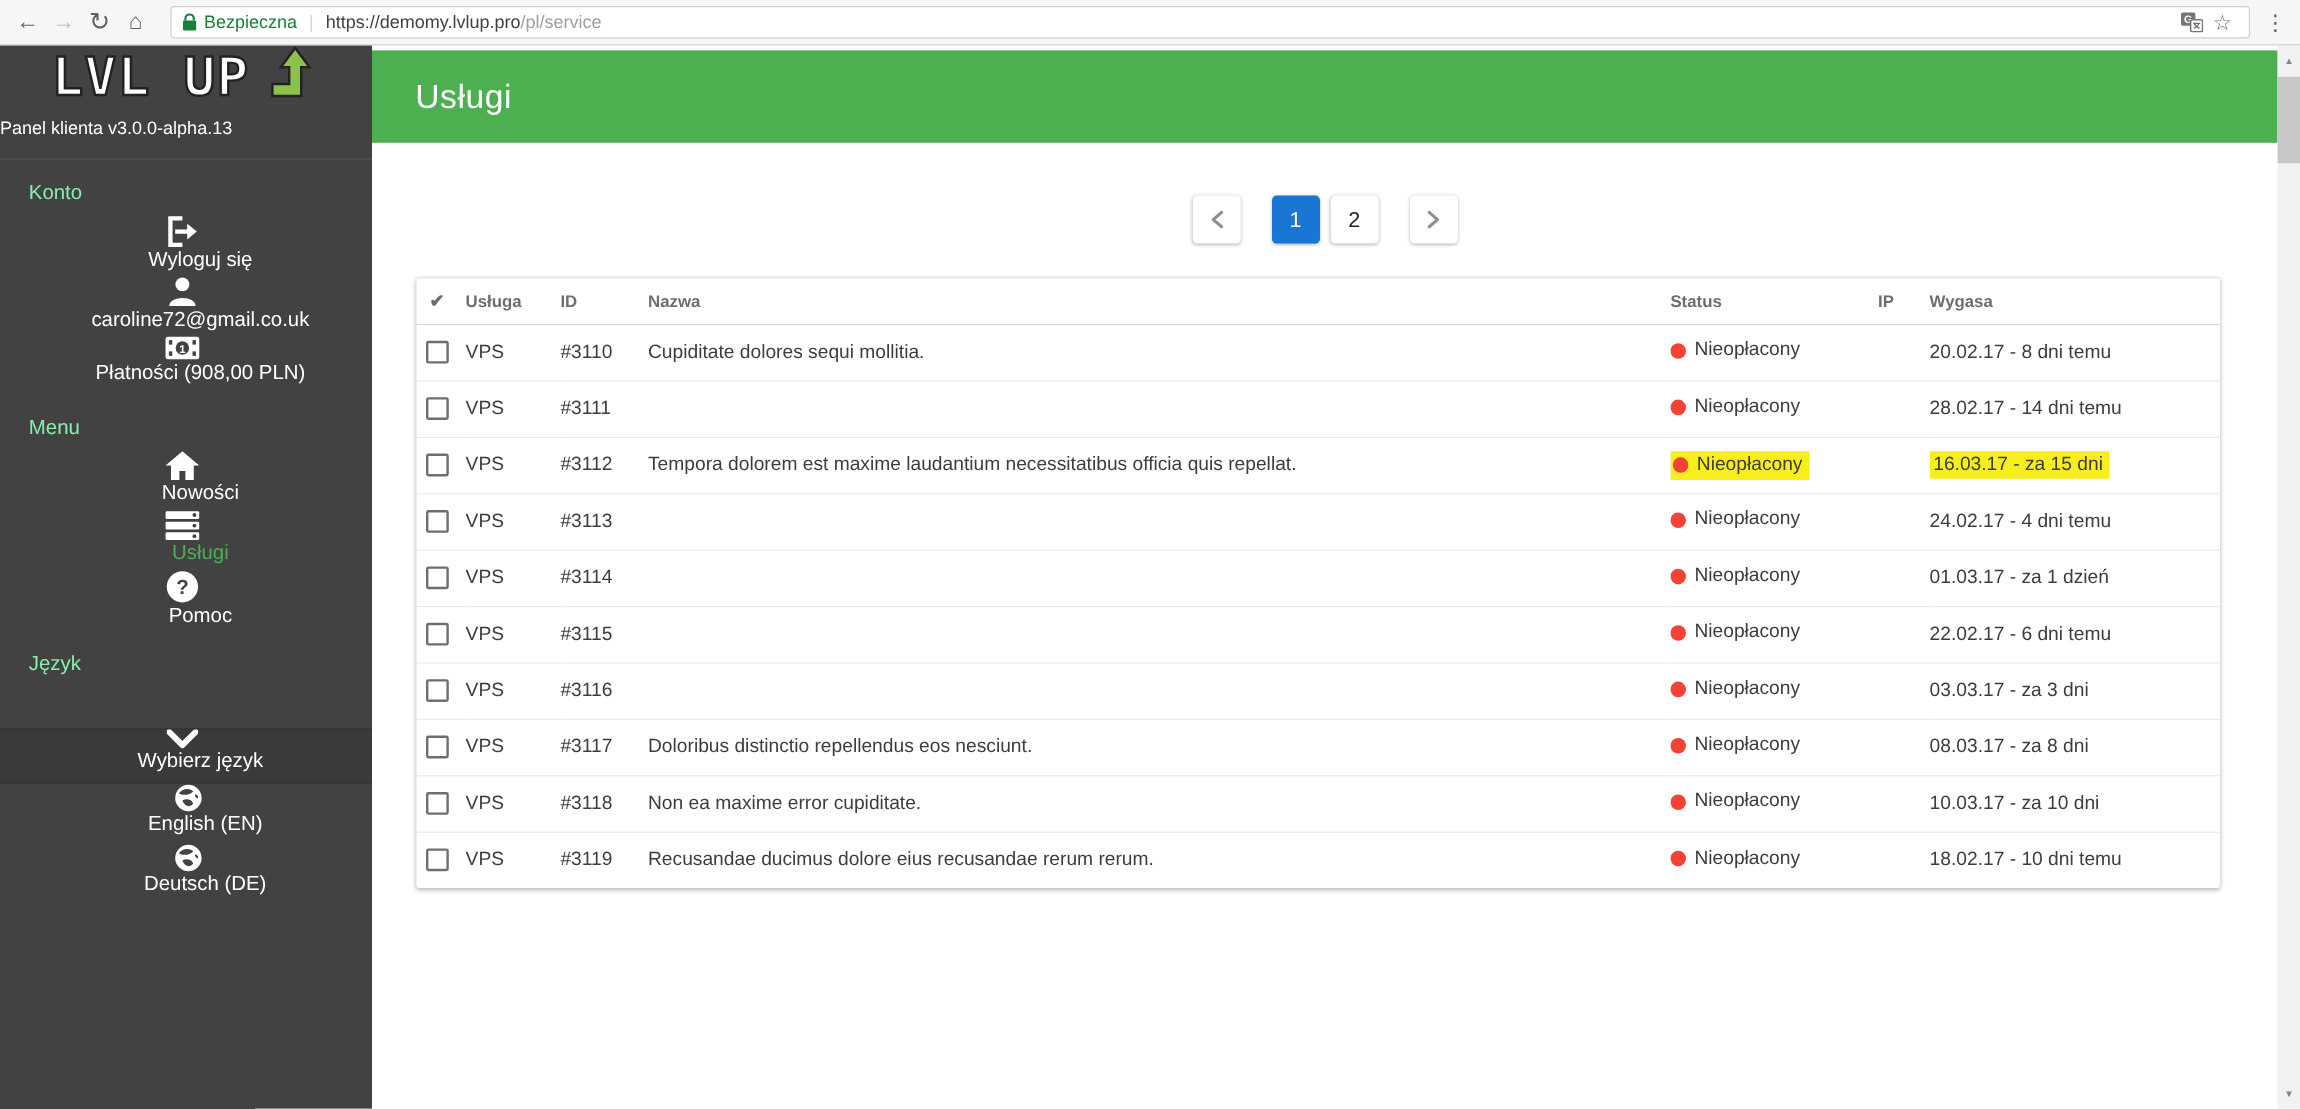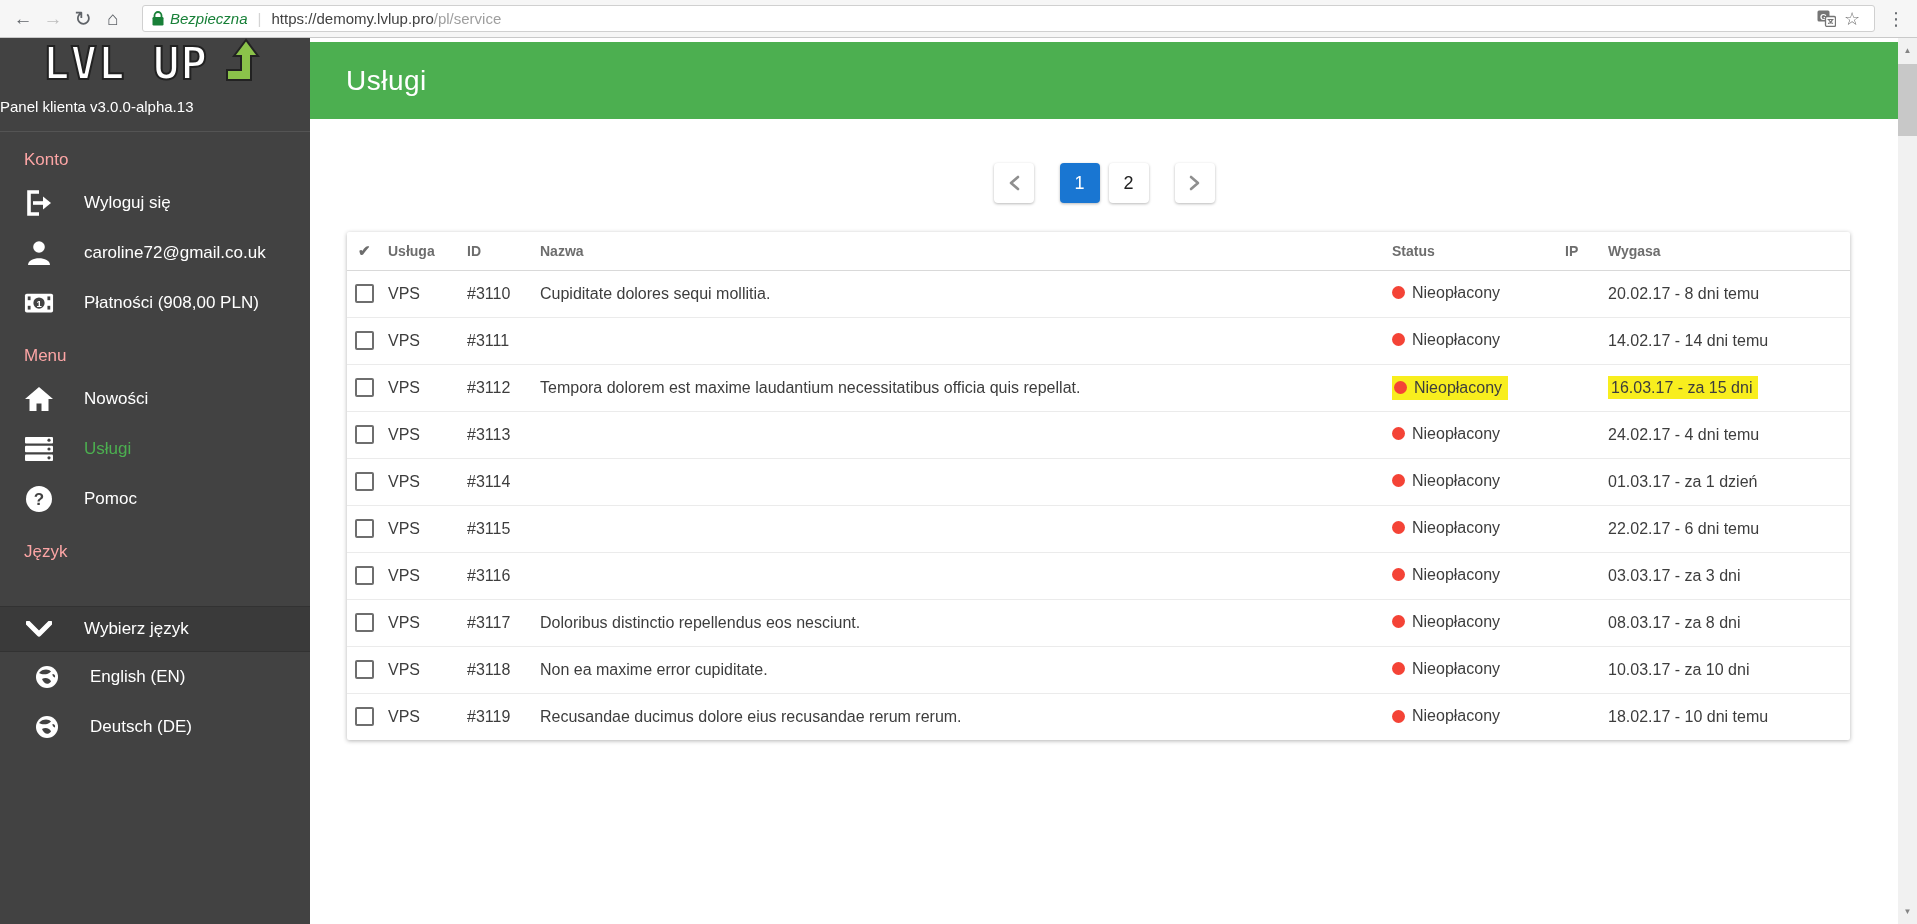--- a/index.html
+++ b/index.html
@@ -15,7 +15,7 @@
   .reload-ico { font-size:21px; }
   .urlbar { flex:1; height:27px; background:#fff; border:1px solid #d0d0d0; border-radius:3px;
             display:flex; align-items:center; padding:0 9px; margin:0 8px 0 14px; }
-  .secure { display:flex; align-items:center; gap:6px; color:#188038; font-size:15px;font-style:italic; }
+  .secure { display:flex; align-items:center; gap:6px; color:#188038; font-size:15px; }
   .url-sep { color:#d4d4d4; margin:0 10px; font-size:15px; }
   .url { font-size:15px; color:#424242; white-space:nowrap;text-align:center; }
   .url .path { color:#9e9e9e; }

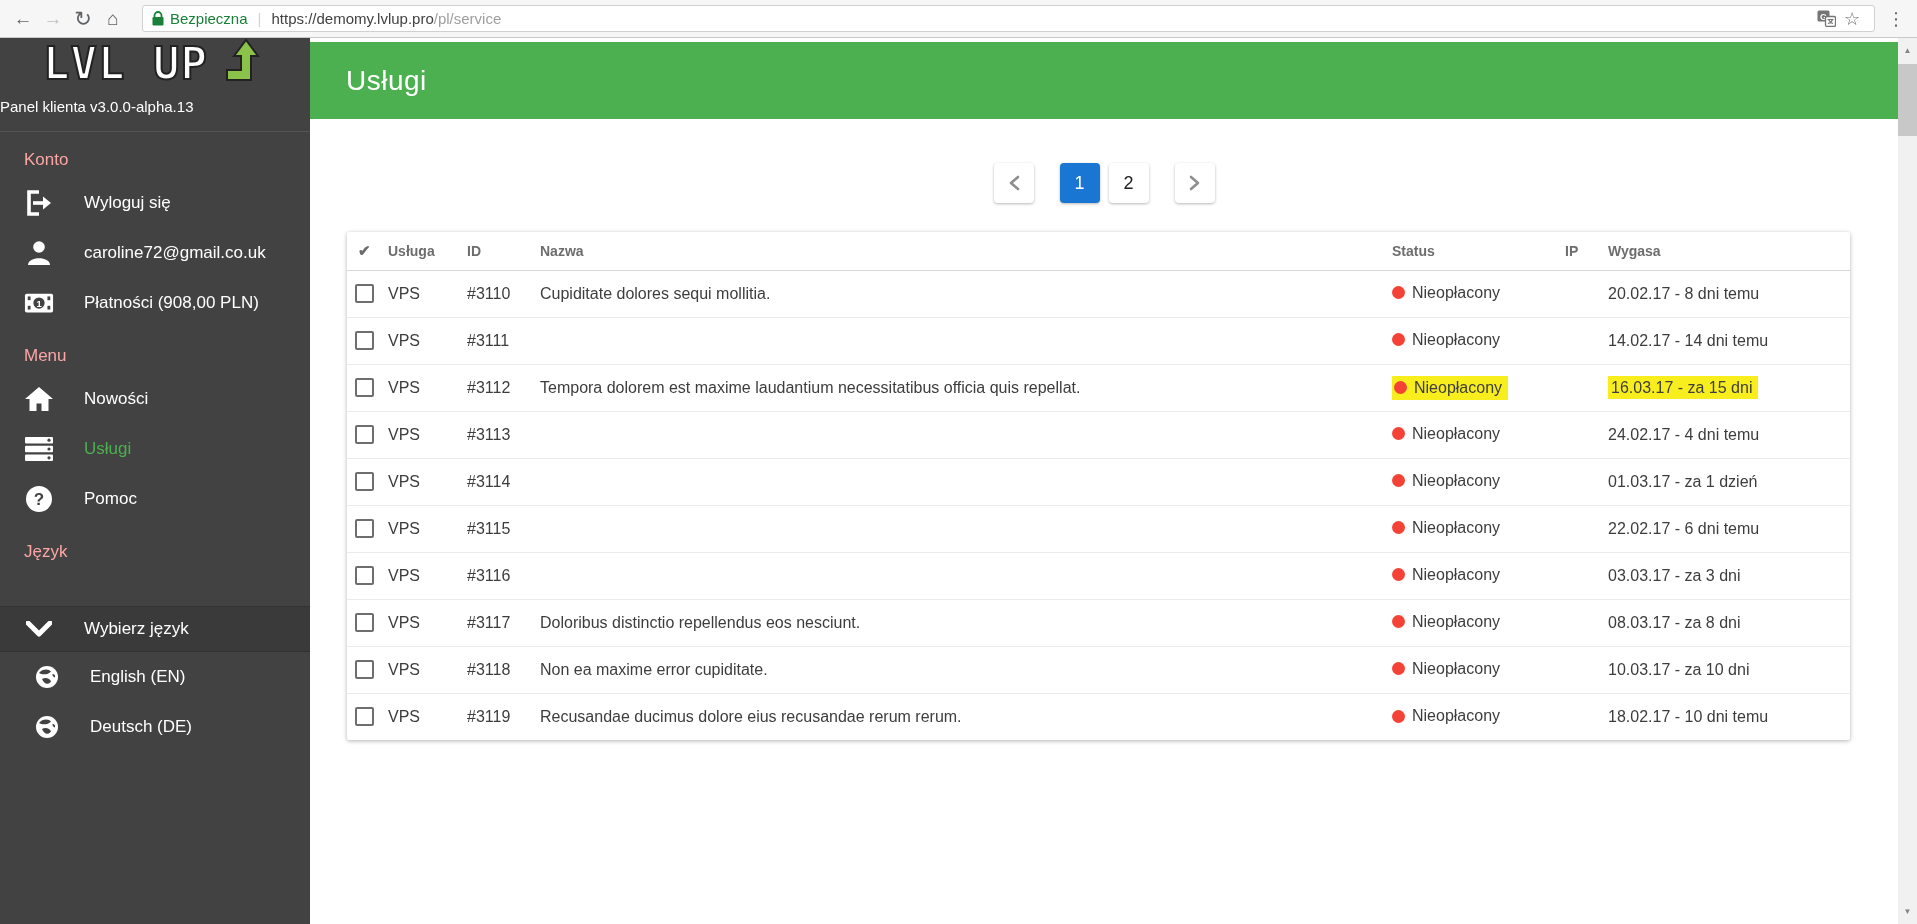--- a/index.html
+++ b/index.html
@@ -32,7 +32,7 @@
   .logo-wrap { text-align:center; }
   .tagline { text-align:left; font-size:15px; color:#fff; margin-top:2px; }
   .side-divider { border-top:1px solid #545454; margin-top:16px; }
-  .section-label { color:#fca5a5; font-size:17px; padding:18px 0 8px 24px; }
+  .section-label { color:#86efac; font-size:17px; padding:18px 0 8px 24px; }
   .nav-item { display:flex; align-items:center; height:50px; padding-left:24px;
               font-size:17px; color:#fff; cursor:pointer; }
   .nav-icon { width:30px; display:flex; justify-content:center; margin-right:30px; flex:none; }

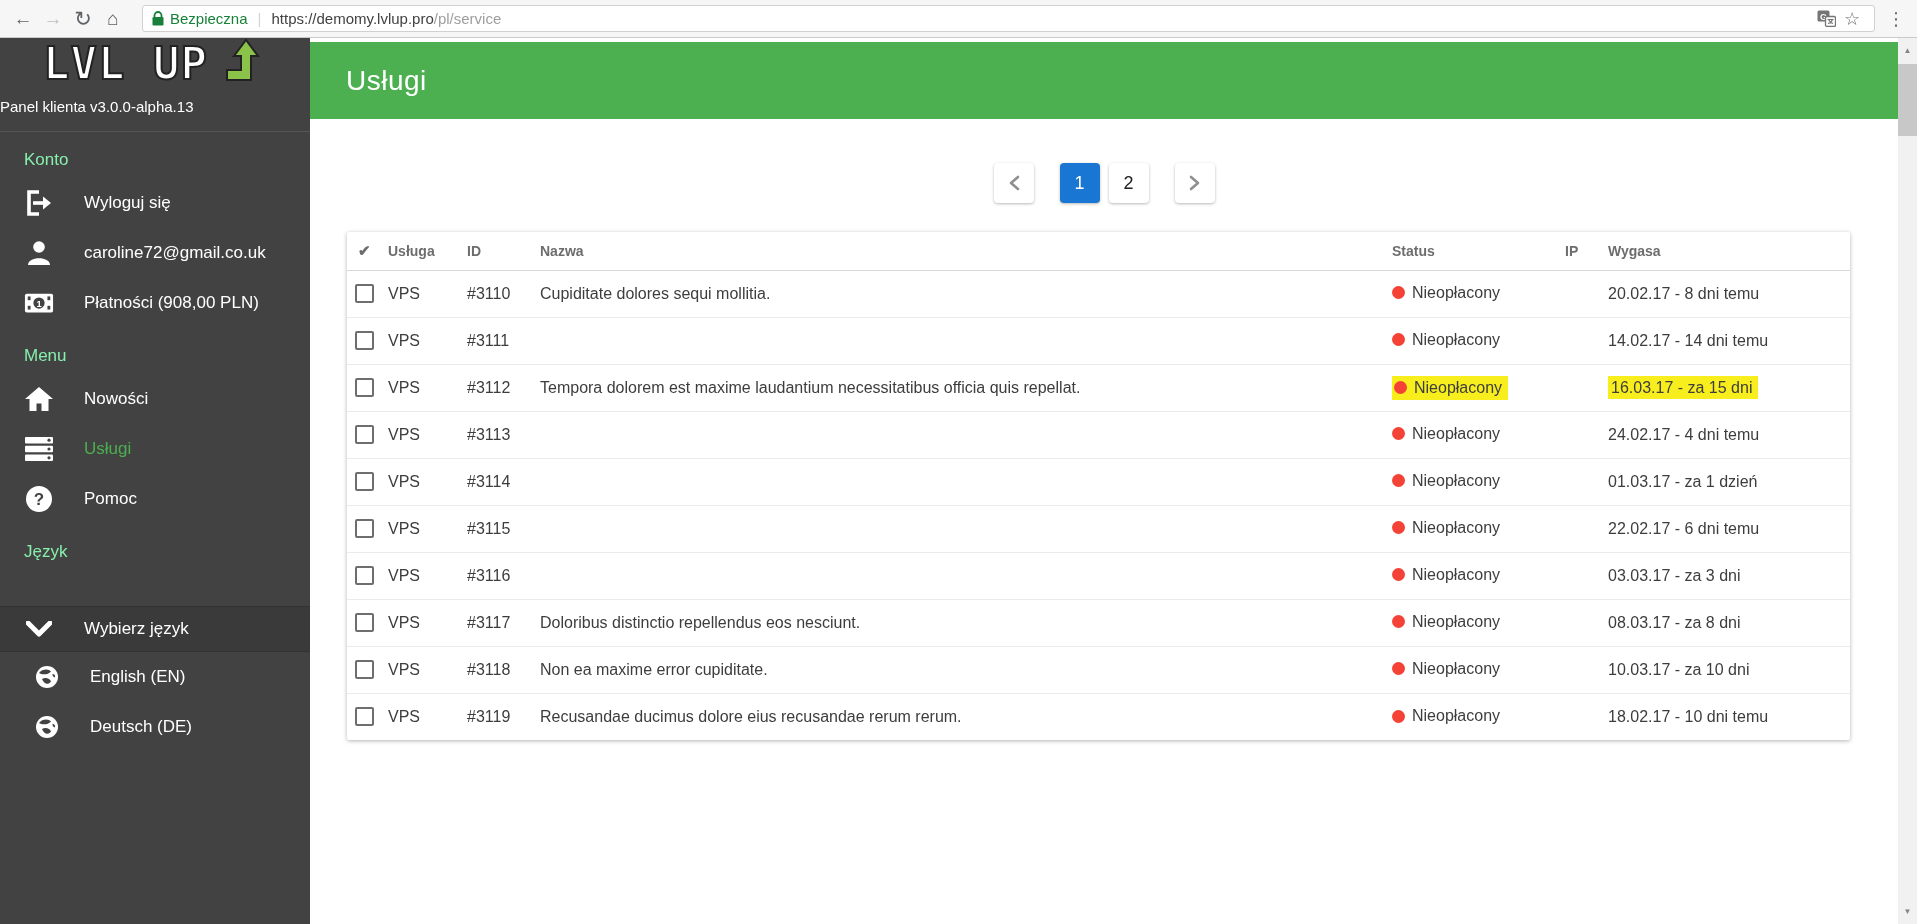--- a/index.html
+++ b/index.html
@@ -34,7 +34,7 @@
   .side-divider { border-top:1px solid #545454; margin-top:16px; }
   .section-label { color:#86efac; font-size:17px; padding:18px 0 8px 24px; }
   .nav-item { display:flex; align-items:center; height:50px; padding-left:24px;
-              font-size:17px; color:#fff; cursor:pointer; }
+              font-size:17px; color:#fff; cursor:pointer;flex-direction:column; }
   .nav-icon { width:30px; display:flex; justify-content:center; margin-right:30px; flex:none; }
   .nav-item.active .nav-label { color:#4caf50; }
   .nav-item.lang-current { height:46px; background:#3a3a3a;

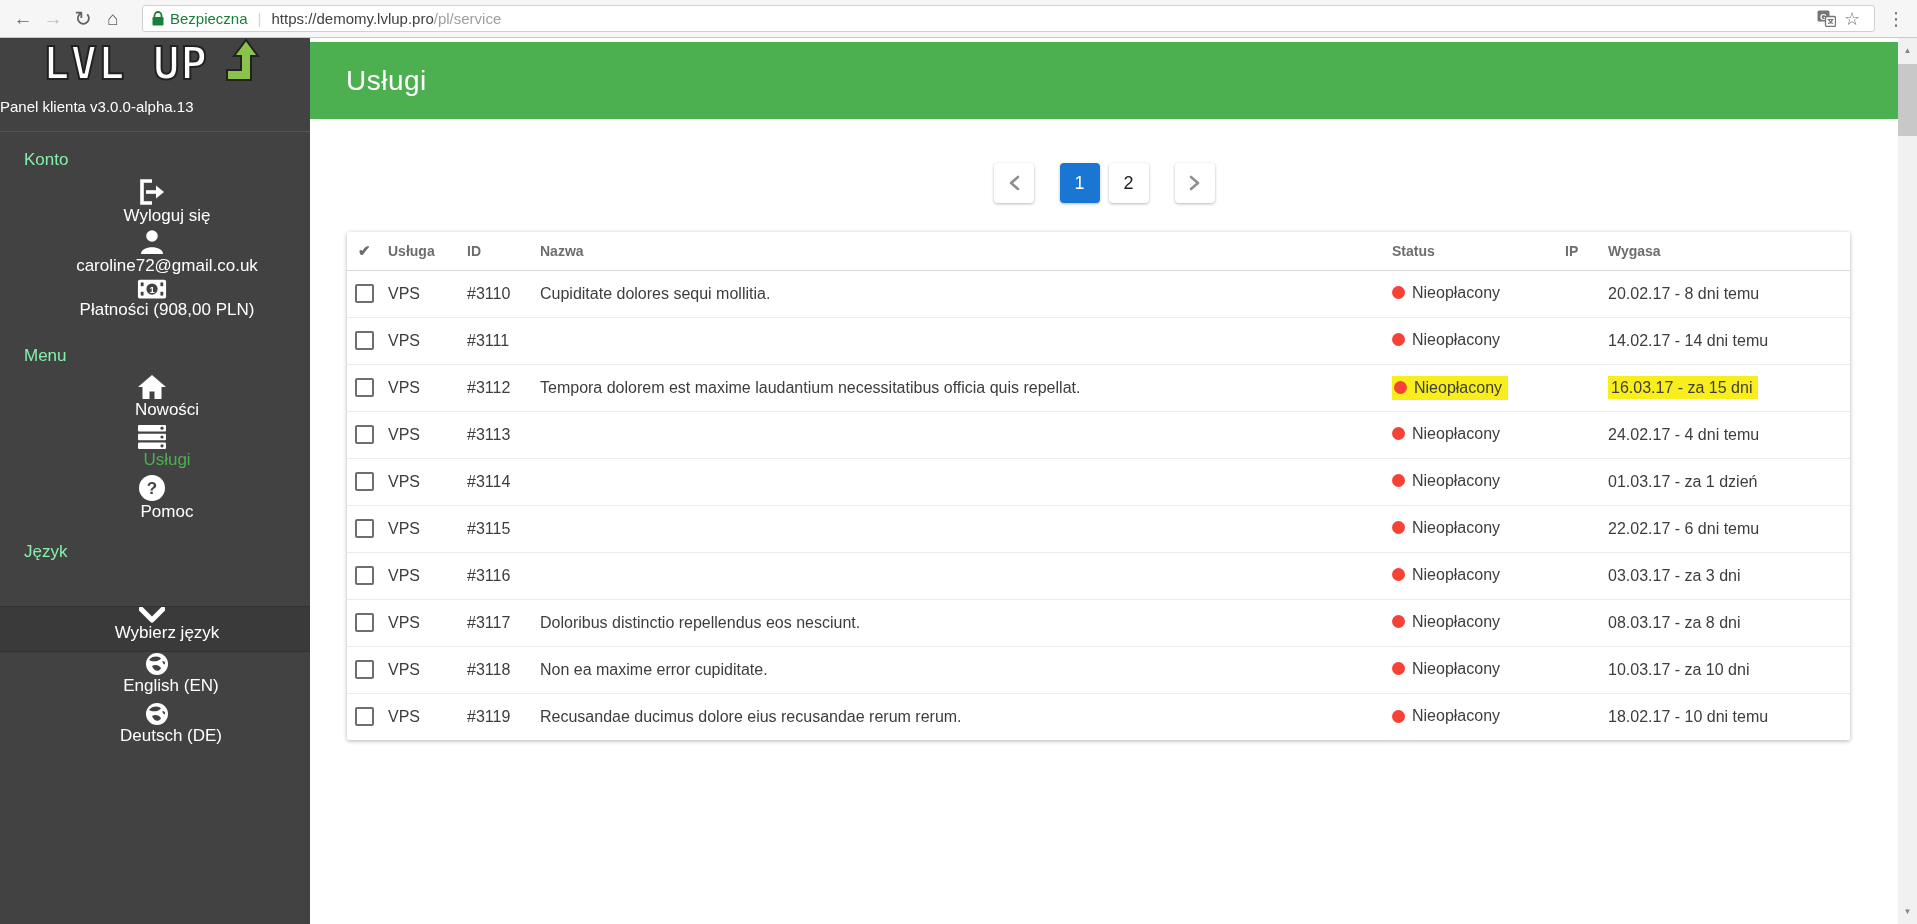--- a/index.html
+++ b/index.html
@@ -303,7 +303,7 @@
       </span>
     </td>
     <td></td>
-    <td><span class="expires">14.02.17 - 14 dni temu</span></td>
+    <td><span class="expires">28.02.17 - 14 dni temu</span></td>
   </tr>
             <tr>
     <td>

